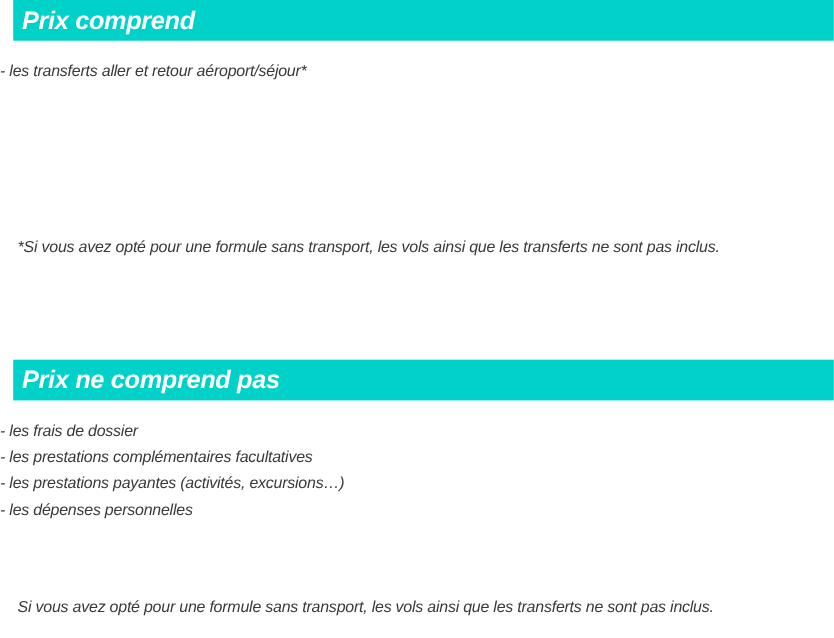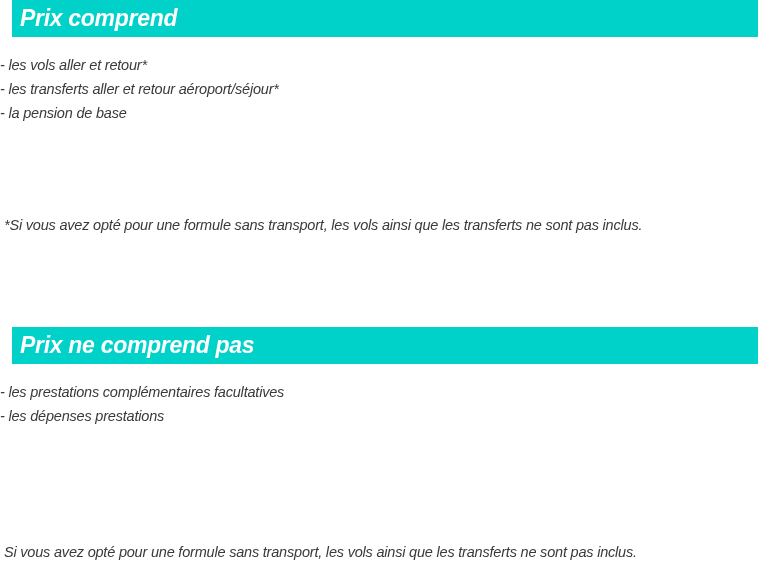--- a/index.html
+++ b/index.html
@@ -68,7 +68,6 @@
 </div>
 
 <ul class="list" style="top:53px;">
-  <li>- les vols aller et retour*</li>
   <li>- les transferts aller et retour aéroport/séjour*</li>
   <li>- la pension de base</li>
 </ul>

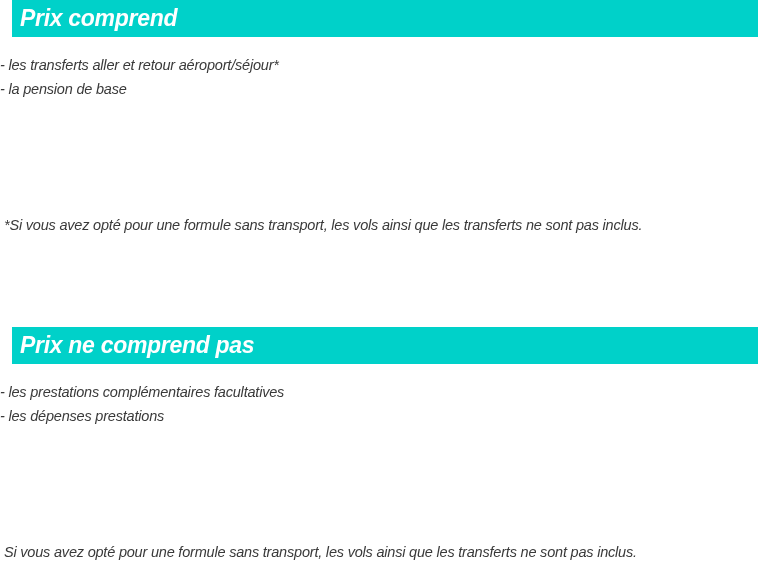--- a/index.html
+++ b/index.html
@@ -69,7 +69,6 @@
 
 <ul class="list" style="top:53px;">
   <li>- les transferts aller et retour aéroport/séjour*</li>
-  <li>- la pension de base</li>
 </ul>
 
 <div class="note" style="top:215px;">*Si vous avez opté pour une formule sans transport, les vols ainsi que les transferts ne sont pas inclus.</div>

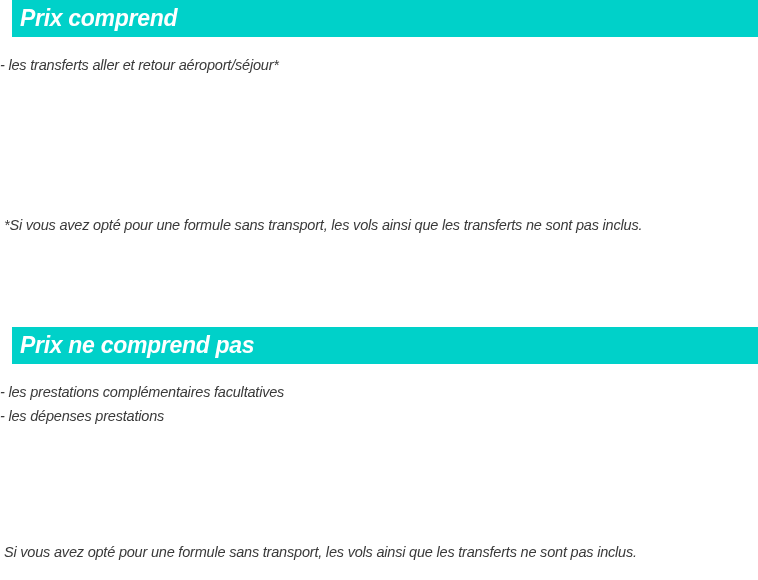--- a/index.html
+++ b/index.html
@@ -50,7 +50,7 @@
     }
     .note {
       position: absolute;
-      left: 4px;
+      left: 16px;
       font-family: "Liberation Sans", "DejaVu Sans", sans-serif;
       font-style: italic;
       font-size: 14.5px;

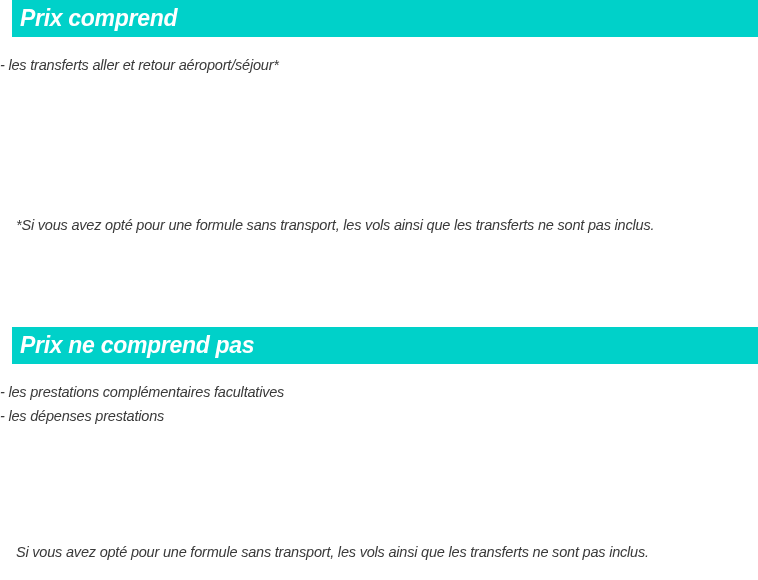--- a/index.html
+++ b/index.html
@@ -78,6 +78,7 @@
 </div>
 
 <ul class="list" style="top:380px;">
+  <li>- les frais de dossier</li>
   <li>- les prestations complémentaires facultatives</li>
   <li>- les dépenses prestations</li>
 </ul>

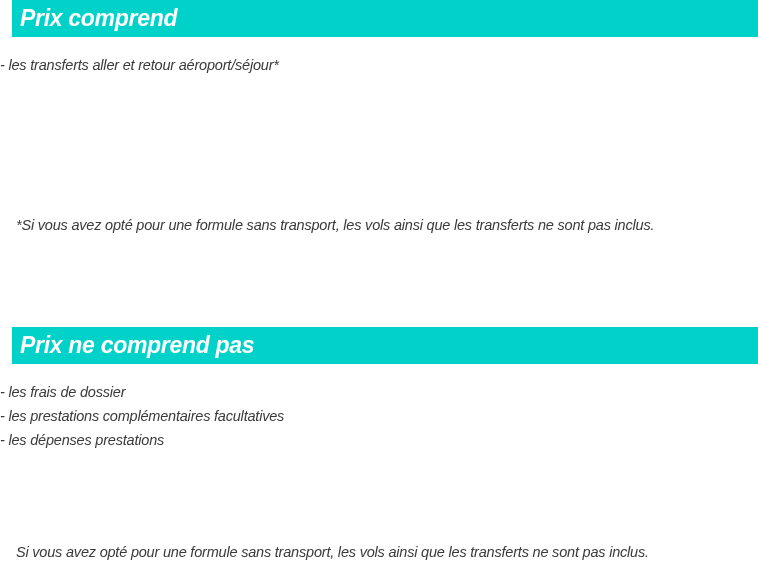--- a/index.html
+++ b/index.html
@@ -80,6 +80,7 @@
 <ul class="list" style="top:380px;">
   <li>- les frais de dossier</li>
   <li>- les prestations complémentaires facultatives</li>
+  <li>- les prestations payantes (activités, excursions…)</li>
   <li>- les dépenses prestations</li>
 </ul>
 

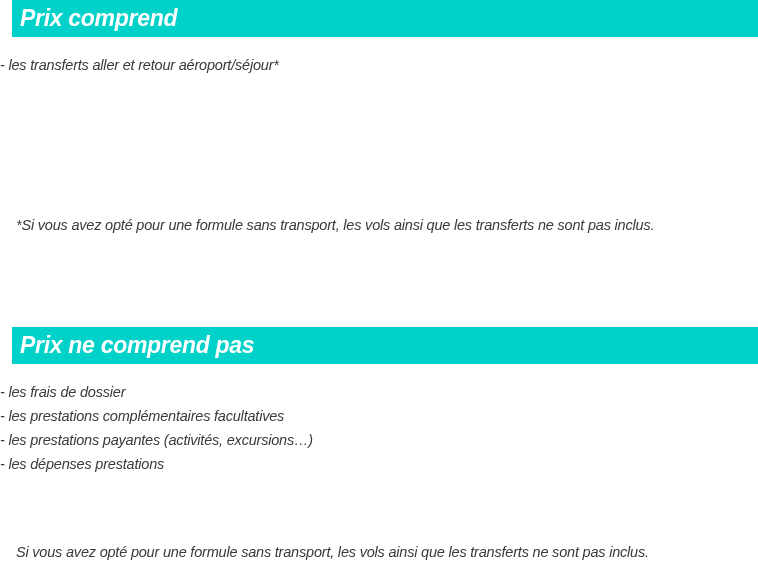--- a/index.html
+++ b/index.html
@@ -81,7 +81,7 @@
   <li>- les frais de dossier</li>
   <li>- les prestations complémentaires facultatives</li>
   <li>- les prestations payantes (activités, excursions…)</li>
-  <li>- les dépenses prestations</li>
+  <li>- les dépenses personnelles</li>
 </ul>
 
 <div class="note" style="top:542px;">Si vous avez opté pour une formule sans transport, les vols ainsi que les transferts ne sont pas inclus.</div>

